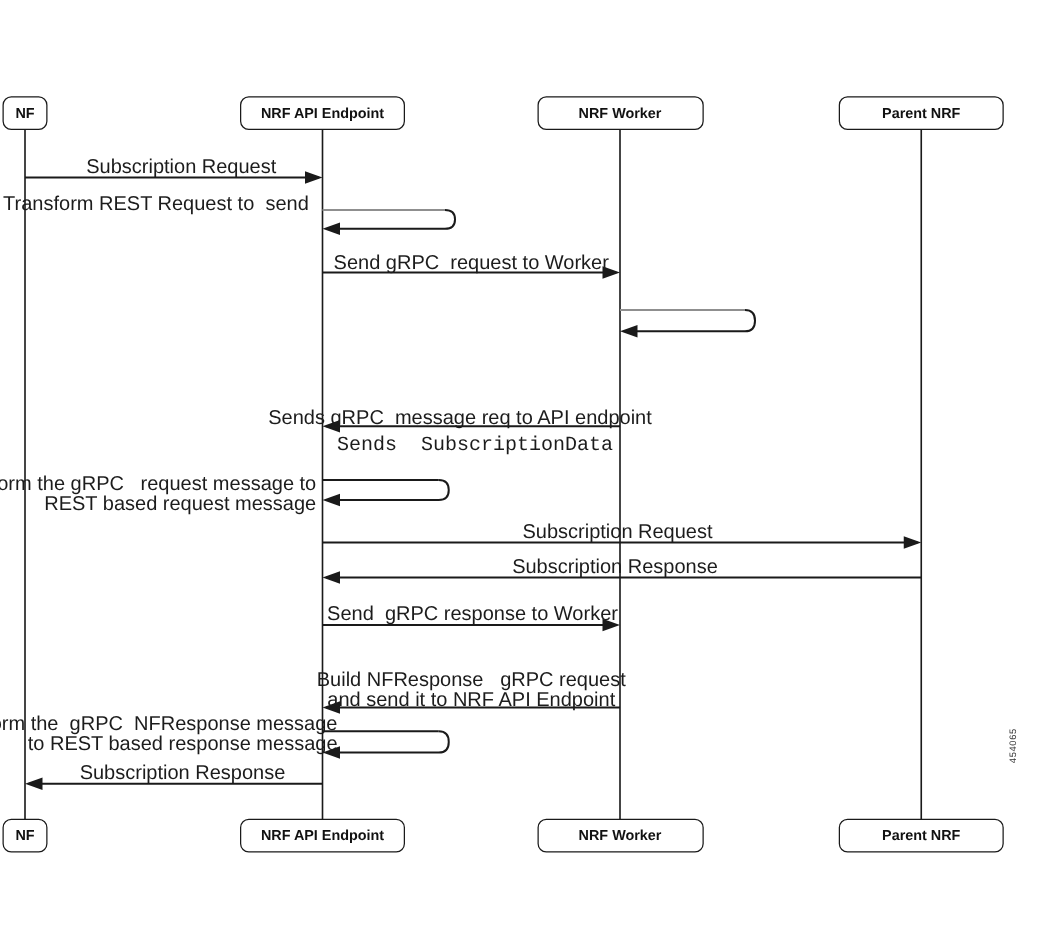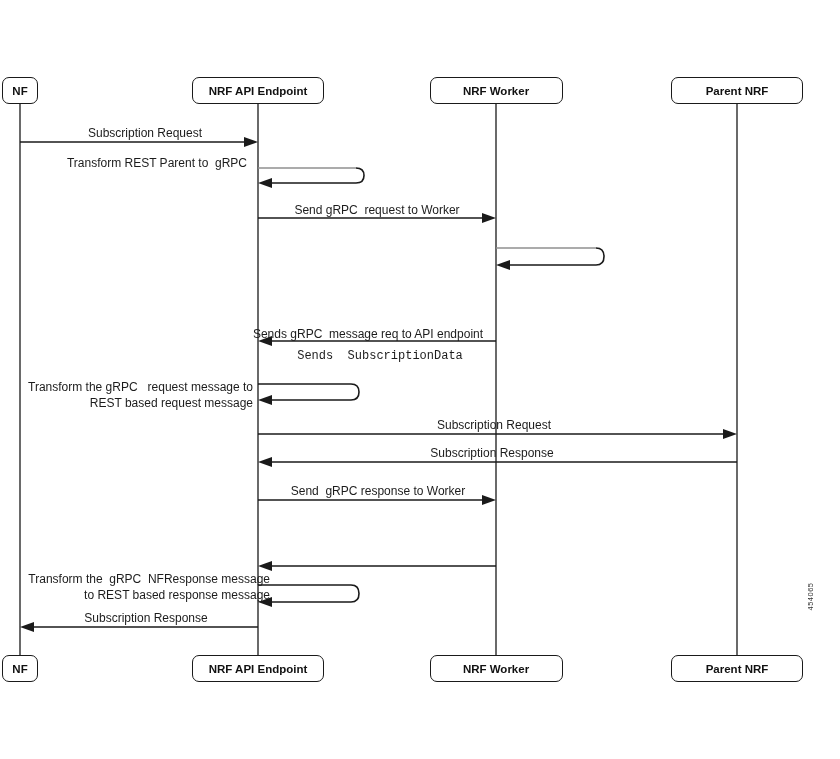--- a/index.html
+++ b/index.html
@@ -15,7 +15,7 @@
     font-weight:bold;font-size:11.5px;color:#111;white-space:pre;z-index:2;
   }
   .msg-label{
-    position:absolute;font-size:12px;line-height:15.5px;color:#1c1c1c;
+    position:absolute;font-size:16px;line-height:15.5px;color:#1c1c1c;
     white-space:pre;z-index:3;
   }
   .msg-label.center{transform:translateX(-50%);text-align:center;}

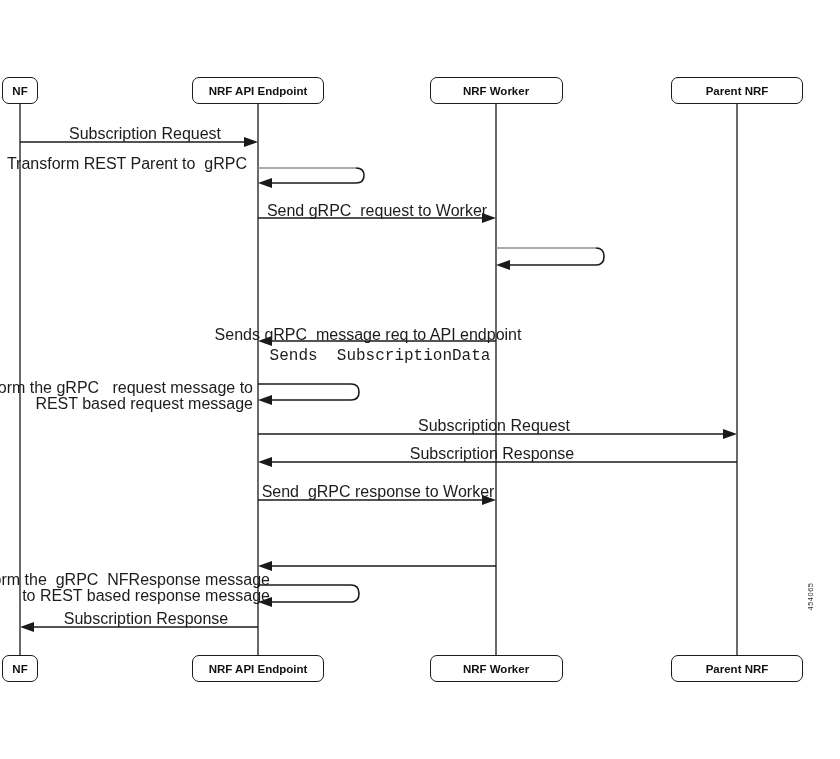--- a/index.html
+++ b/index.html
@@ -73,7 +73,7 @@
     <div class="participant-box" style="left: 671px; top: 77px; width: 132px;">Parent NRF</div>
     <div class="participant-box" style="left: 671px; top: 655px; width: 132px;">Parent NRF</div>
     <div class="msg-label center" style="left: 145px; top: 126px;">Subscription Request</div>
-    <div class="msg-label right" style="left: 247px; top: 156px;">Transform REST Parent to  gRPC</div>
+    <div class="msg-label right" style="left: 247px; top: 156px;">Transform REST Request to  send</div>
     <div class="msg-label center" style="left: 377px; top: 203px;">Send gRPC  request to Worker</div>
     <div class="msg-label center" style="left: 368px; top: 327px; text-align: right;">Sends gRPC  message req to API endpoint</div>
     <div class="msg-label center" style="left: 380px; top: 349px; font-family: Liberation Mono, monospace;">Sends  SubscriptionData</div>

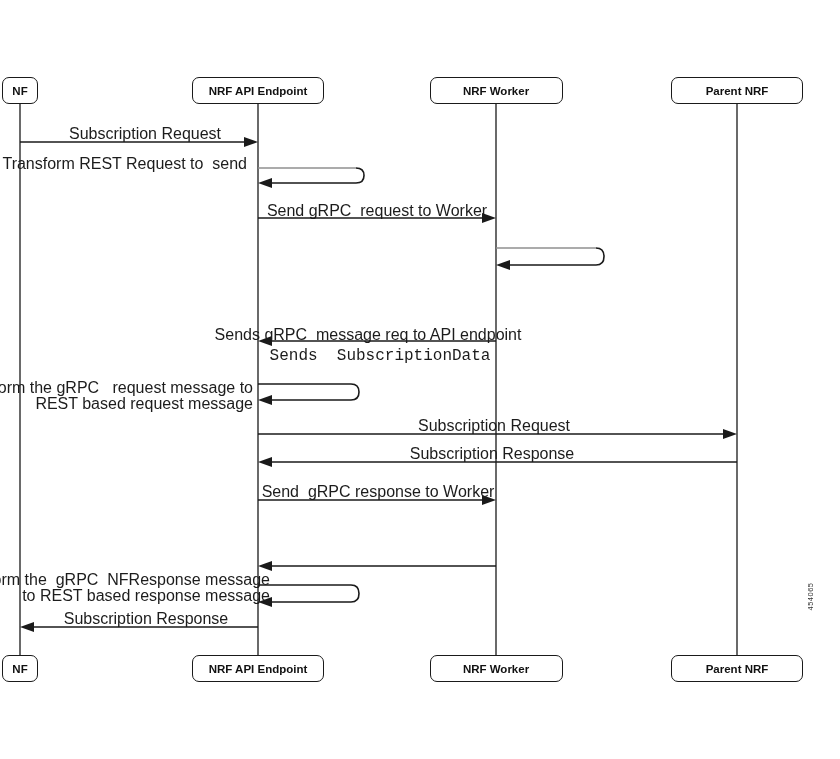--- a/index.html
+++ b/index.html
@@ -82,6 +82,8 @@
     <div class="msg-label center" style="left: 494px; top: 418px;">Subscription Request</div>
     <div class="msg-label center" style="left: 492px; top: 446px;">Subscription Response</div>
     <div class="msg-label center" style="left: 378px; top: 484px;">Send  gRPC response to Worker</div>
+    <div class="msg-label center" style="left: 377px; top: 537px;">Build NFResponse   gRPC request
+and send it to NRF API Endpoint</div>
     <div class="msg-label right" style="left: 270px; top: 572px;">Transform the  gRPC  NFResponse message
 to REST based response message</div>
     <div class="msg-label center" style="left: 146px; top: 611px;">Subscription Response</div>

